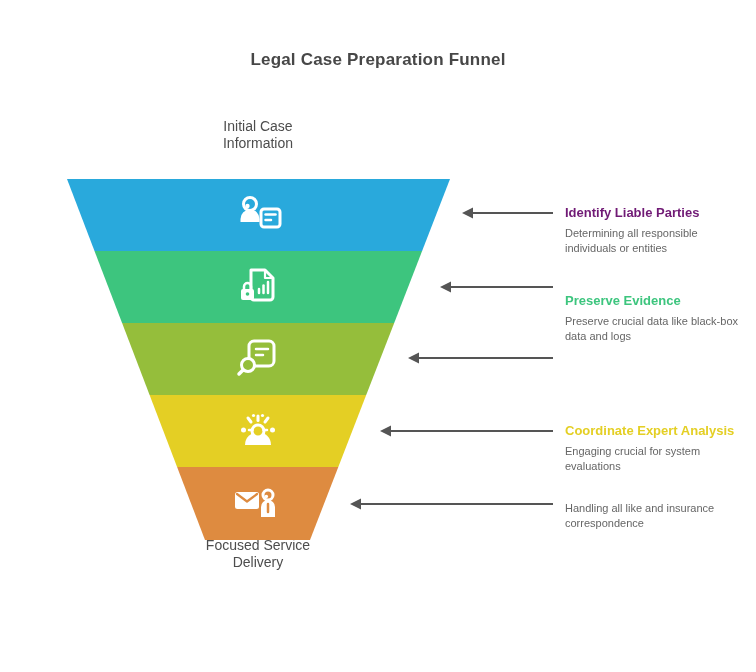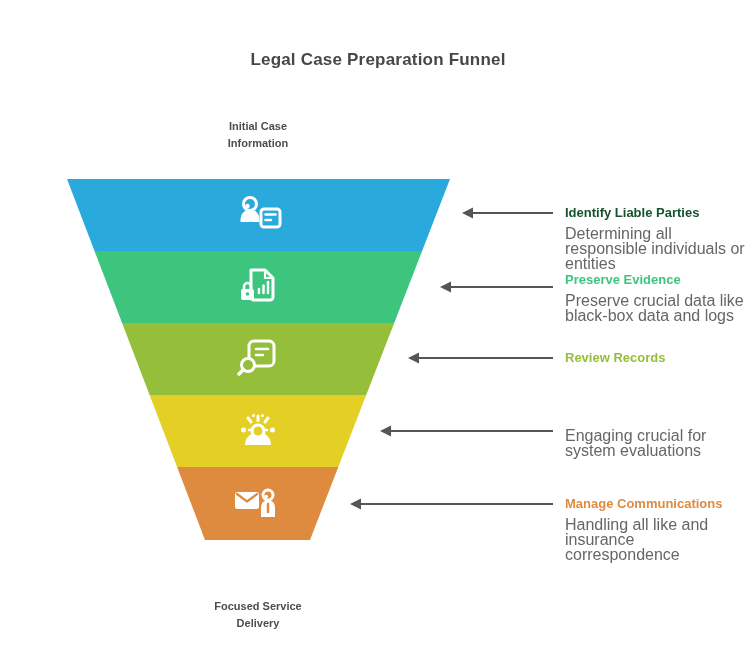--- a/index.html
+++ b/index.html
@@ -7,7 +7,7 @@
         font-family:"Liberation Sans","DejaVu Sans",sans-serif;}
   .title{position:absolute;top:50px;left:0;width:756px;text-align:center;
          font-size:17px;font-weight:bold;color:#474747;letter-spacing:.2px;}
-  .cap-label{position:absolute;text-align:center;font-size:11px;font-weight:bold;
+  .cap-label{position:absolute;text-align:center;font-size:14px;font-weight:normal;
              color:#4d4d4d;line-height:17px;}
   .cap-top{top:118px;left:213px;width:90px;}
   .cap-bottom{top:598px;left:198px;width:120px;}

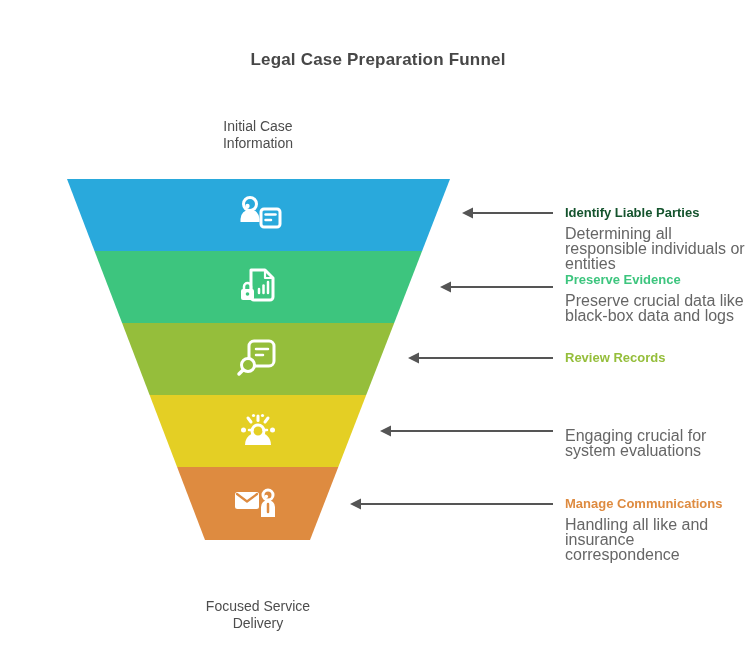--- a/index.html
+++ b/index.html
@@ -111,7 +111,7 @@
   </svg>
 
   <div class="stage-label" style="top:205px">
-    <h3 style="color: #14532d;">Identify Liable Parties</h3>
+    <h3 style="color: #701a75;">Identify Liable Parties</h3>
     <p>Determining all responsible individuals or entities</p>
   </div>
   <div class="stage-label" style="top:272px">

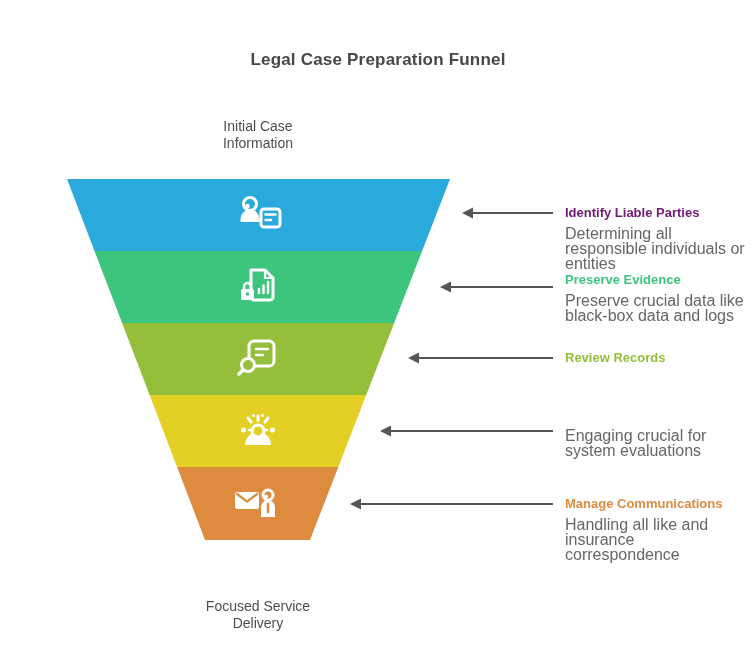--- a/index.html
+++ b/index.html
@@ -14,7 +14,7 @@
   .funnel-svg{position:absolute;top:0;left:0;}
   .stage-label{position:absolute;left:565px;width:185px;}
   .stage-label h3{margin:0;font-size:13px;font-weight:bold;line-height:16px;max-width:170px;}
-  .stage-label p{margin:5px 0 0 0;font-size:16px;line-height:15px;color:#666666;max-width:180px;}
+  .stage-label p{margin:5px 0 0 0;font-size:11px;line-height:15px;color:#666666;max-width:180px;}
   .icon-stroke{stroke:#ffffff;fill:none;stroke-linecap:round;stroke-linejoin:round;}
   .icon-fill{fill:#ffffff;stroke:none;}
   .arrow-line{stroke-width:2;}

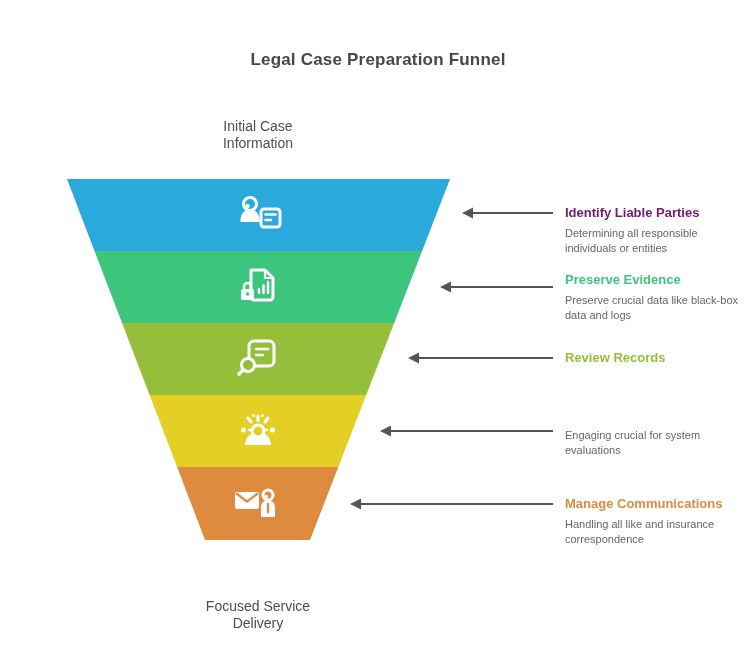--- a/index.html
+++ b/index.html
@@ -114,7 +114,7 @@
     <h3 style="color: #701a75;">Identify Liable Parties</h3>
     <p>Determining all responsible individuals or entities</p>
   </div>
-  <div class="stage-label" style="top:272px">
+  <div class="stage-label" style="top:293px">
     <h3 style="color: rgb(61, 197, 126);">Preserve Evidence</h3>
     <p>Preserve crucial data like black-box data and logs</p>
   </div>

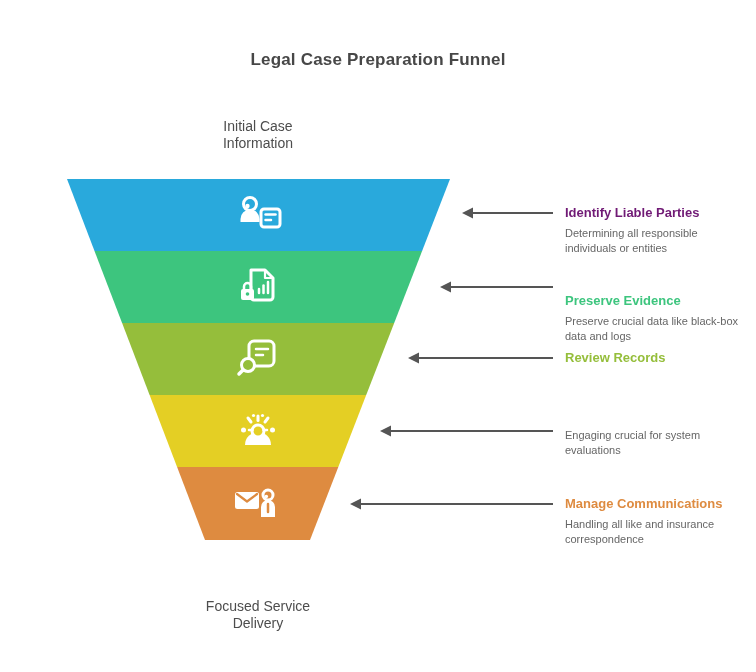--- a/index.html
+++ b/index.html
@@ -119,7 +119,6 @@
     <p>Preserve crucial data like black-box data and logs</p>
   </div>
   <div class="stage-label" style="top:350px">
-    <h3 style="color: rgb(149, 190, 59);">Review Records</h3>
   </div>
   <div class="stage-label" style="top:423px">
     <p>Engaging crucial for system evaluations</p>

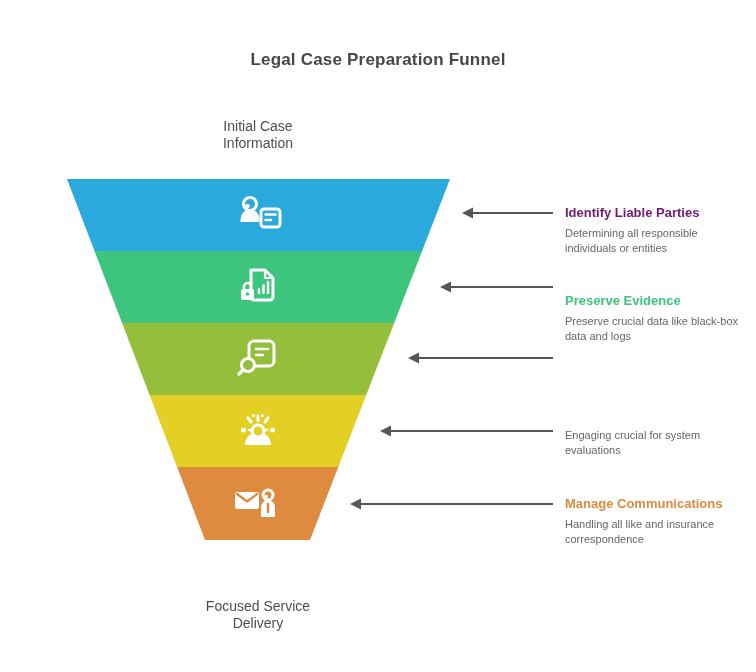--- a/index.html
+++ b/index.html
@@ -121,6 +121,7 @@
   <div class="stage-label" style="top:350px">
   </div>
   <div class="stage-label" style="top:423px">
+    <h3 style="color: rgb(228, 207, 36);">Coordinate Expert Analysis</h3>
     <p>Engaging crucial for system evaluations</p>
   </div>
   <div class="stage-label" style="top:496px">

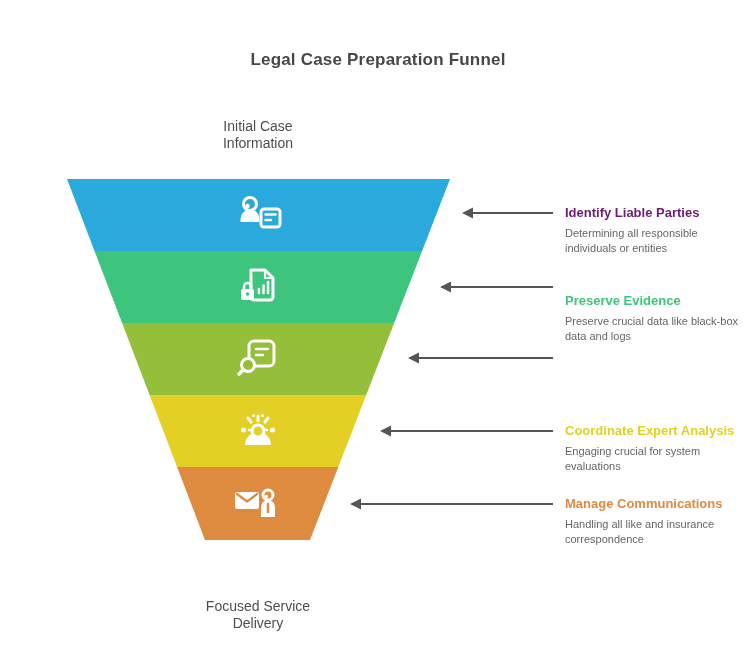--- a/index.html
+++ b/index.html
@@ -125,7 +125,6 @@
     <p>Engaging crucial for system evaluations</p>
   </div>
   <div class="stage-label" style="top:496px">
-    <h3 style="color: rgb(222, 139, 64);">Manage Communications</h3>
     <p>Handling all like and insurance correspondence</p>
   </div>
 

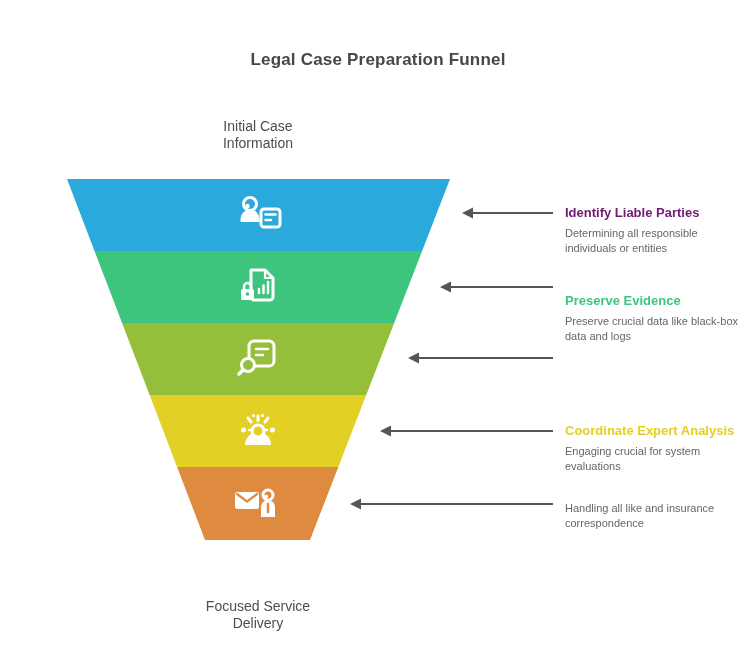--- a/index.html
+++ b/index.html
@@ -10,7 +10,7 @@
   .cap-label{position:absolute;text-align:center;font-size:14px;font-weight:normal;
              color:#4d4d4d;line-height:17px;}
   .cap-top{top:118px;left:213px;width:90px;}
-  .cap-bottom{top:598px;left:198px;width:120px;}
+  .cap-bottom{top:537px;left:198px;width:120px;}
   .funnel-svg{position:absolute;top:0;left:0;}
   .stage-label{position:absolute;left:565px;width:185px;}
   .stage-label h3{margin:0;font-size:13px;font-weight:bold;line-height:16px;max-width:170px;}

